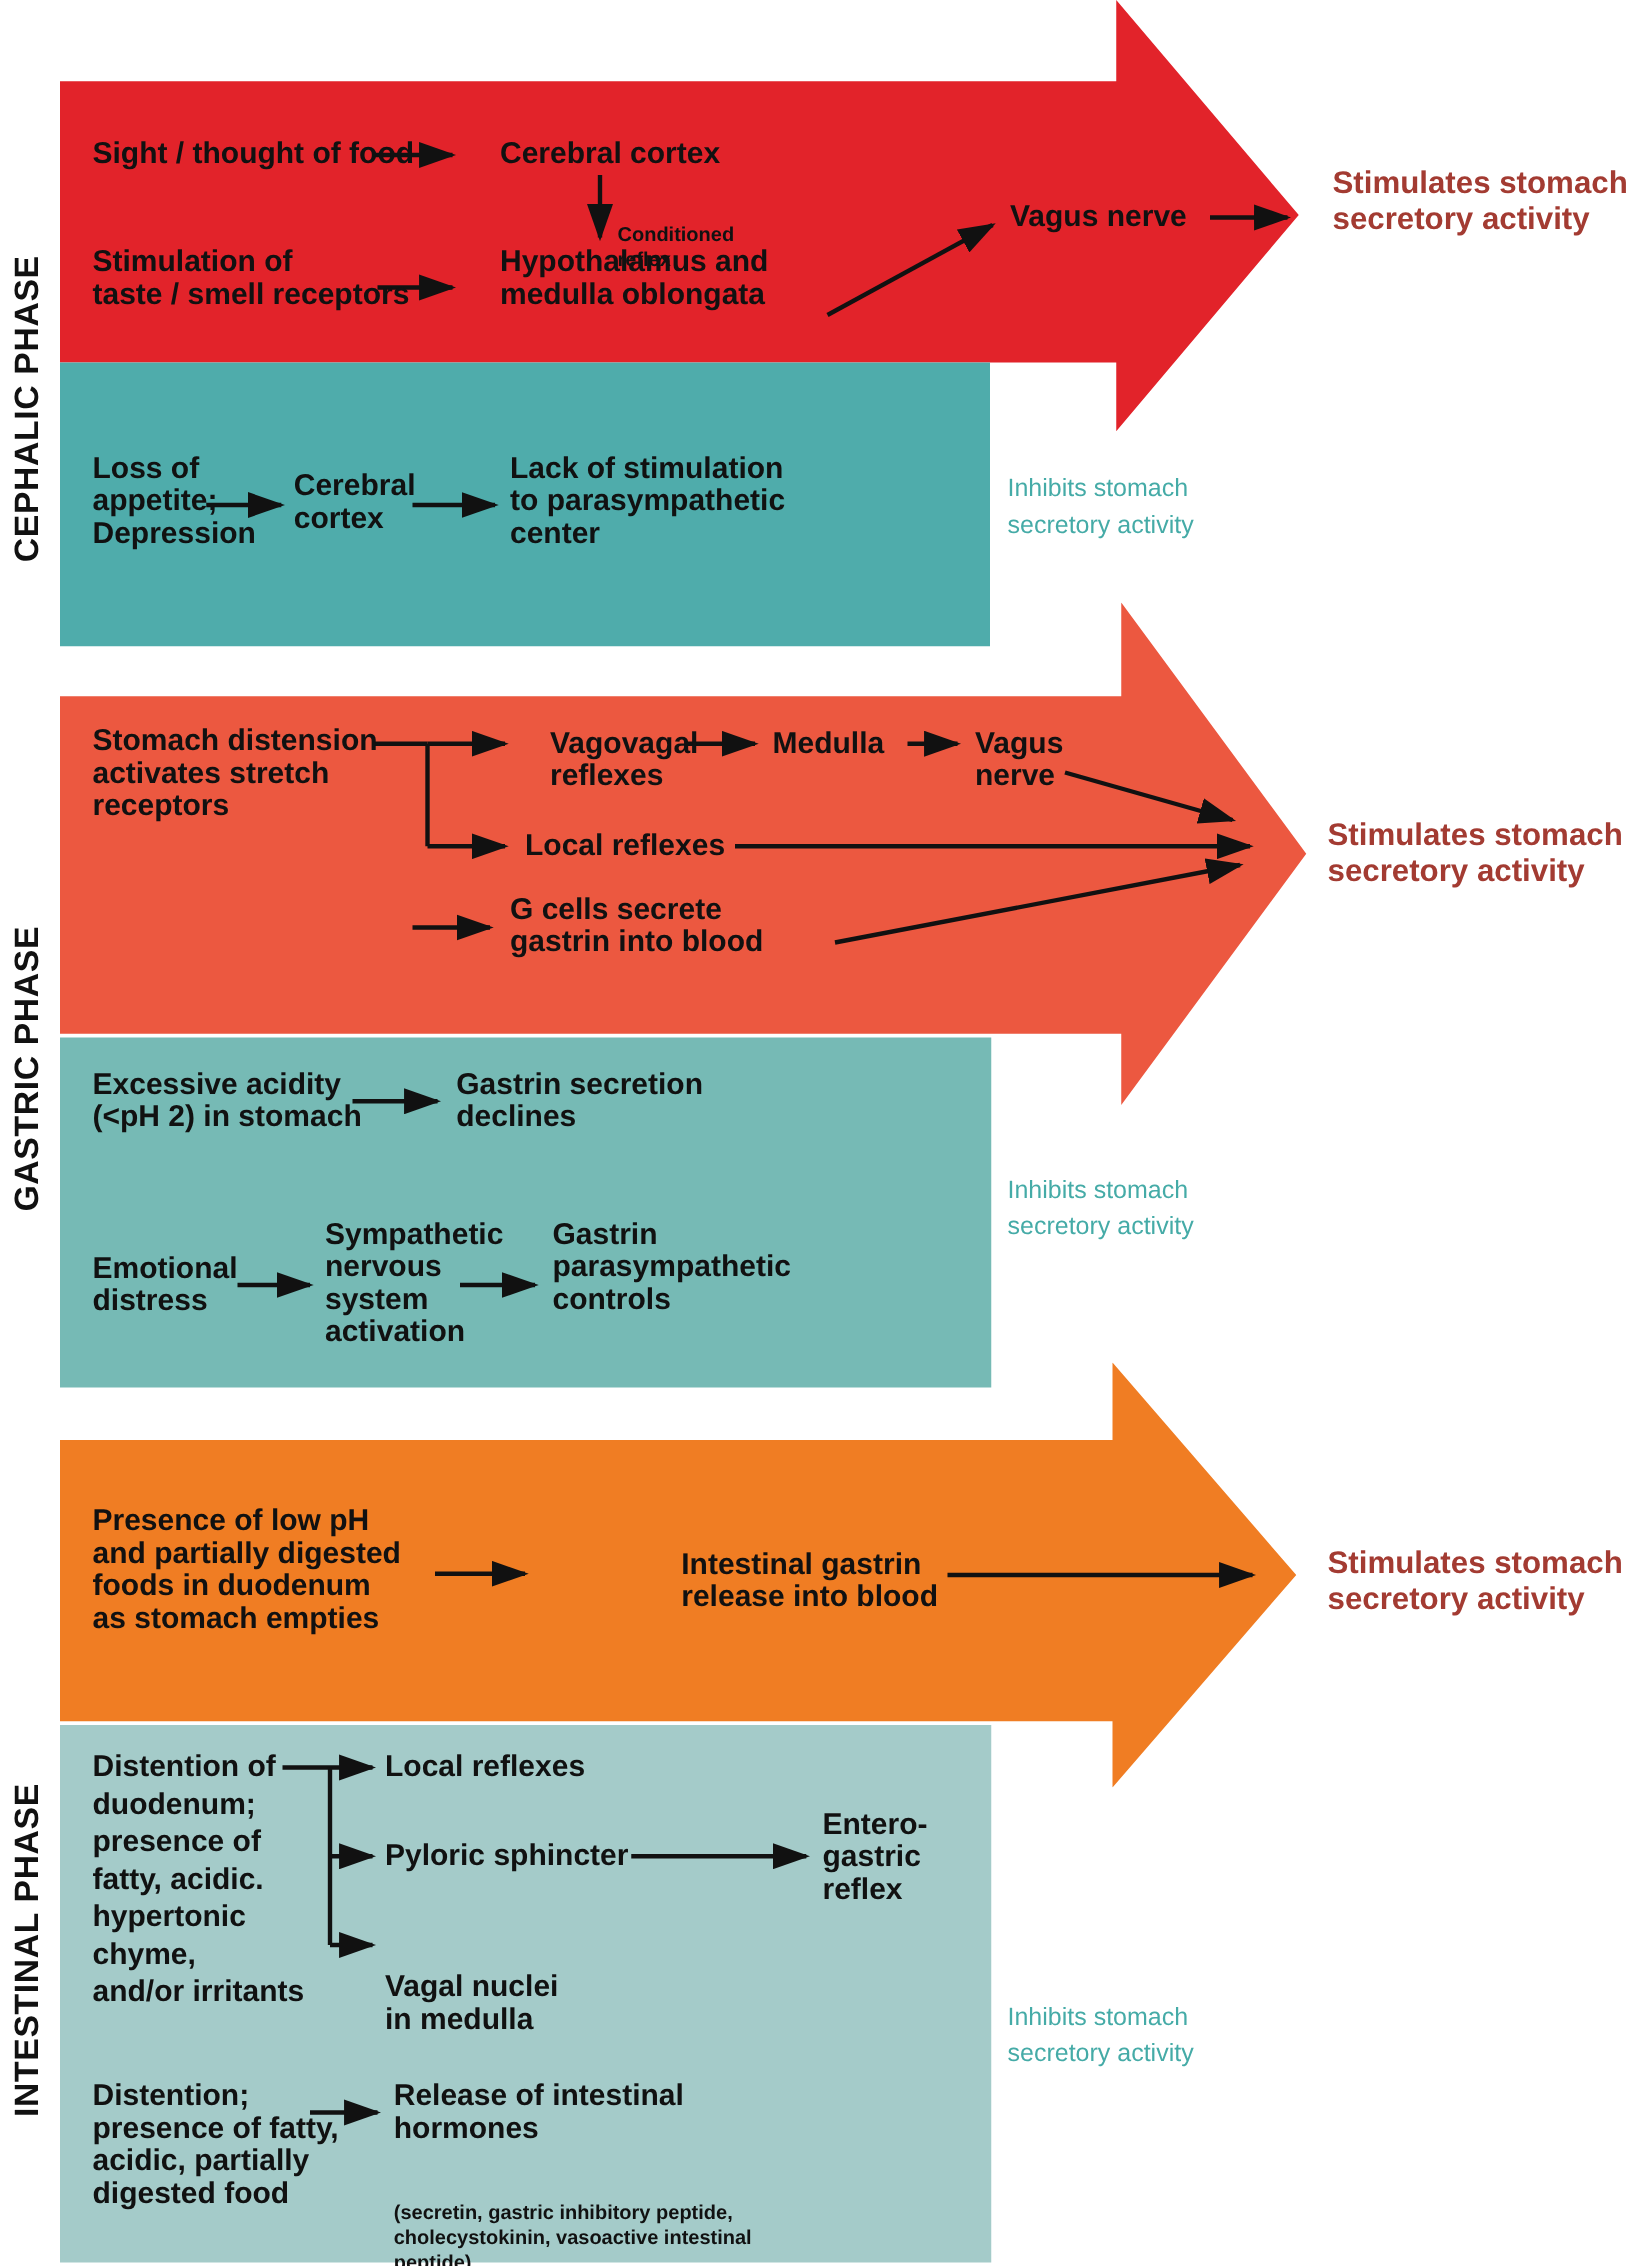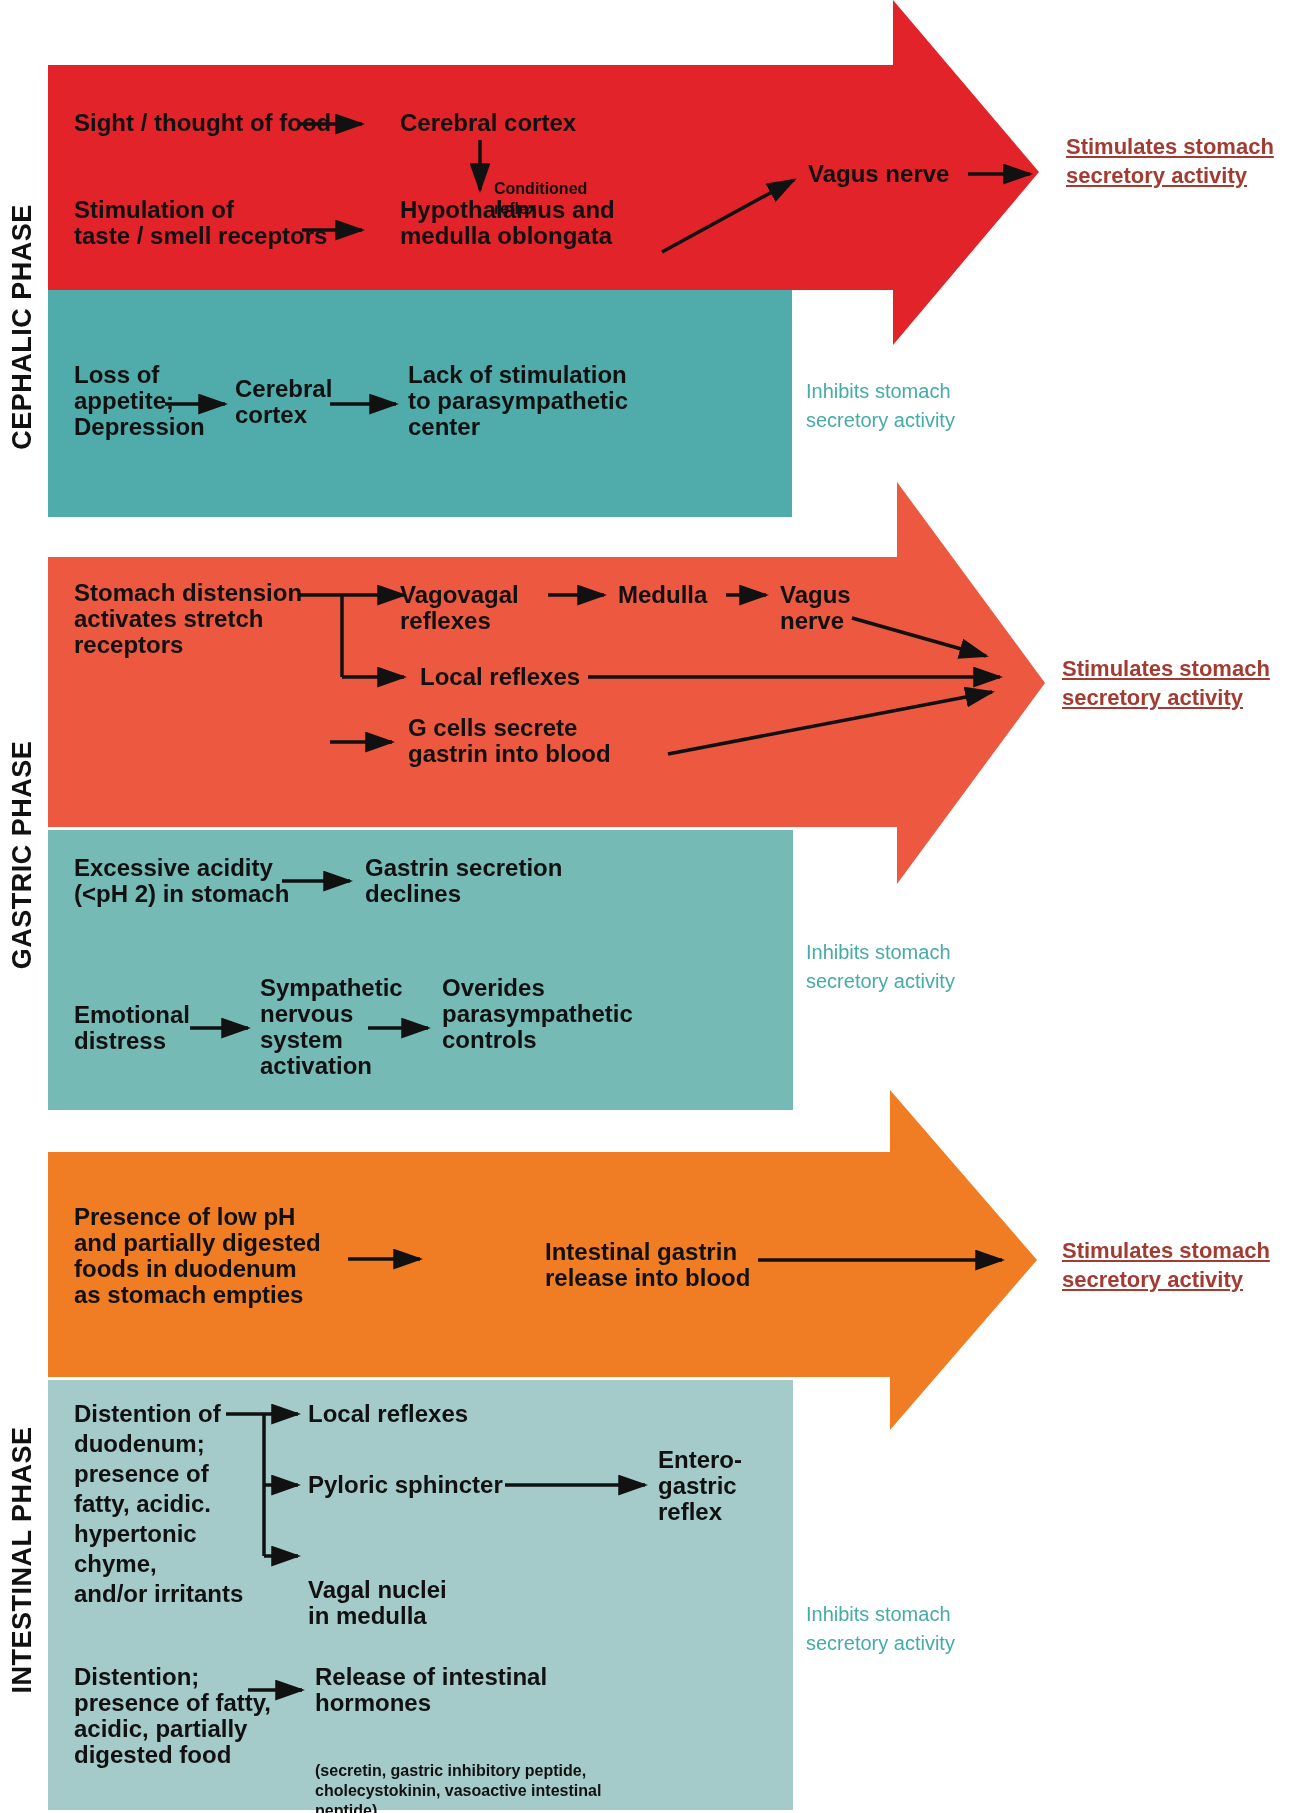--- a/index.html
+++ b/index.html
@@ -10,7 +10,7 @@
        font-size:24px;line-height:26px;}
   .small{font-size:16px;line-height:20px;margin-top:39px;}
   .res{position:absolute;white-space:pre-line;font-weight:bold;color:var(--maroon-text,#A33B32);
-       font-size:22px;line-height:29px;text-decoration:underline;}
+       font-size:25px;line-height:29px;}
   .inh{position:absolute;white-space:pre-line;font-weight:normal;color:var(--teal-text,#45ABA7);
        font-size:20px;line-height:29px;}
   .phase-label{position:absolute;font-weight:bold;color:#111;font-size:27px;letter-spacing:0.5px;

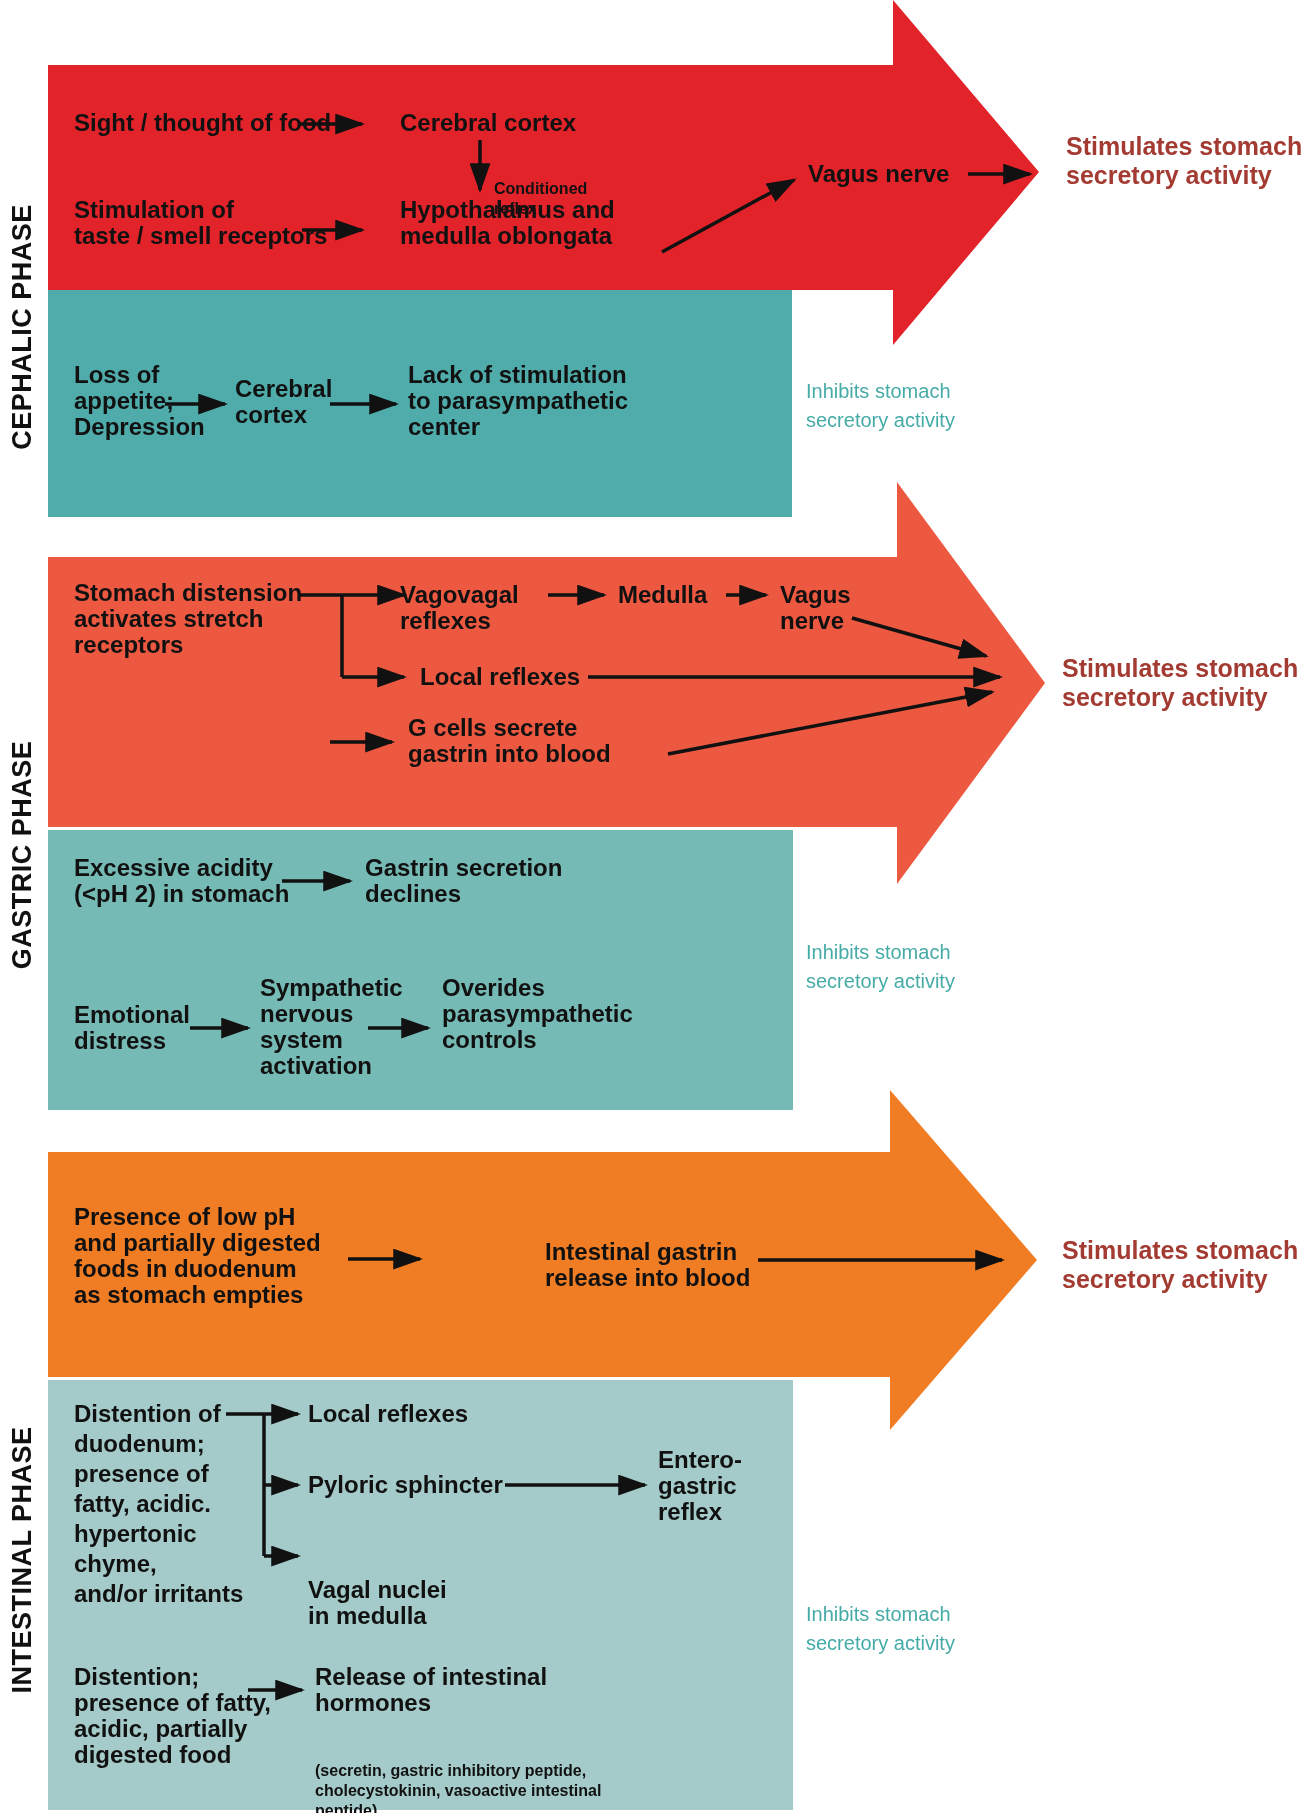--- a/index.html
+++ b/index.html
@@ -116,7 +116,7 @@
   <div class="txt" style="left:74px;top:580px">Stomach distension
 activates stretch
 receptors</div>
-  <div class="txt" style="left:400px;top:582px">Vagovagal
+  <div class="txt" style="left:440px;top:582px">Vagovagal
 reflexes</div>
   <div class="txt" style="left:618px;top:582px">Medulla</div>
   <div class="txt" style="left:780px;top:582px">Vagus

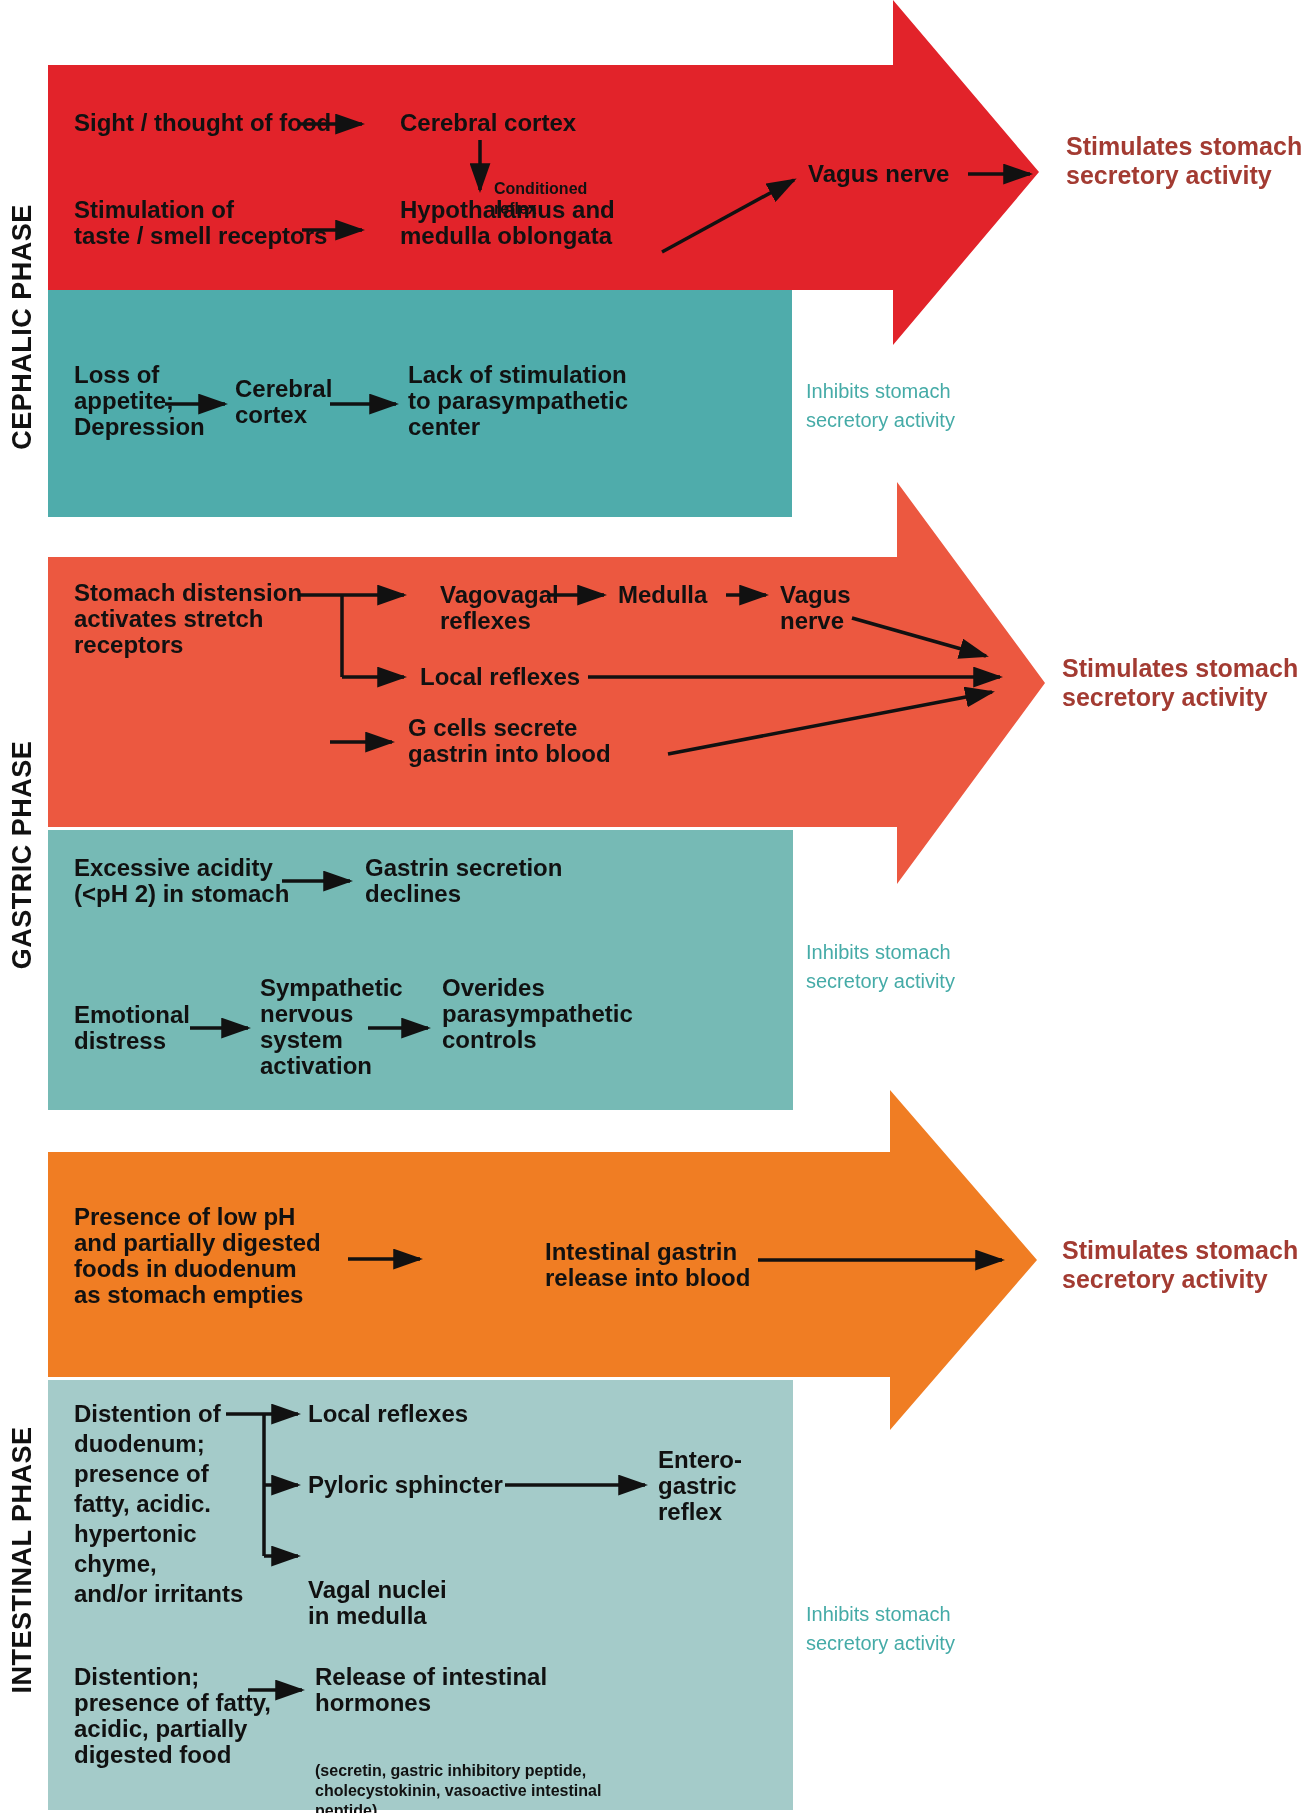--- a/index.html
+++ b/index.html
@@ -137,7 +137,7 @@
 nervous
 system
 activation</div>
-  <div class="txt" style="left:442px;top:975px">Overides
+  <div class="txt" style="left:442px;top:975px">Gastrin
 parasympathetic
 controls</div>
   <div class="inh" style="left:806px;top:938px">Inhibits stomach

